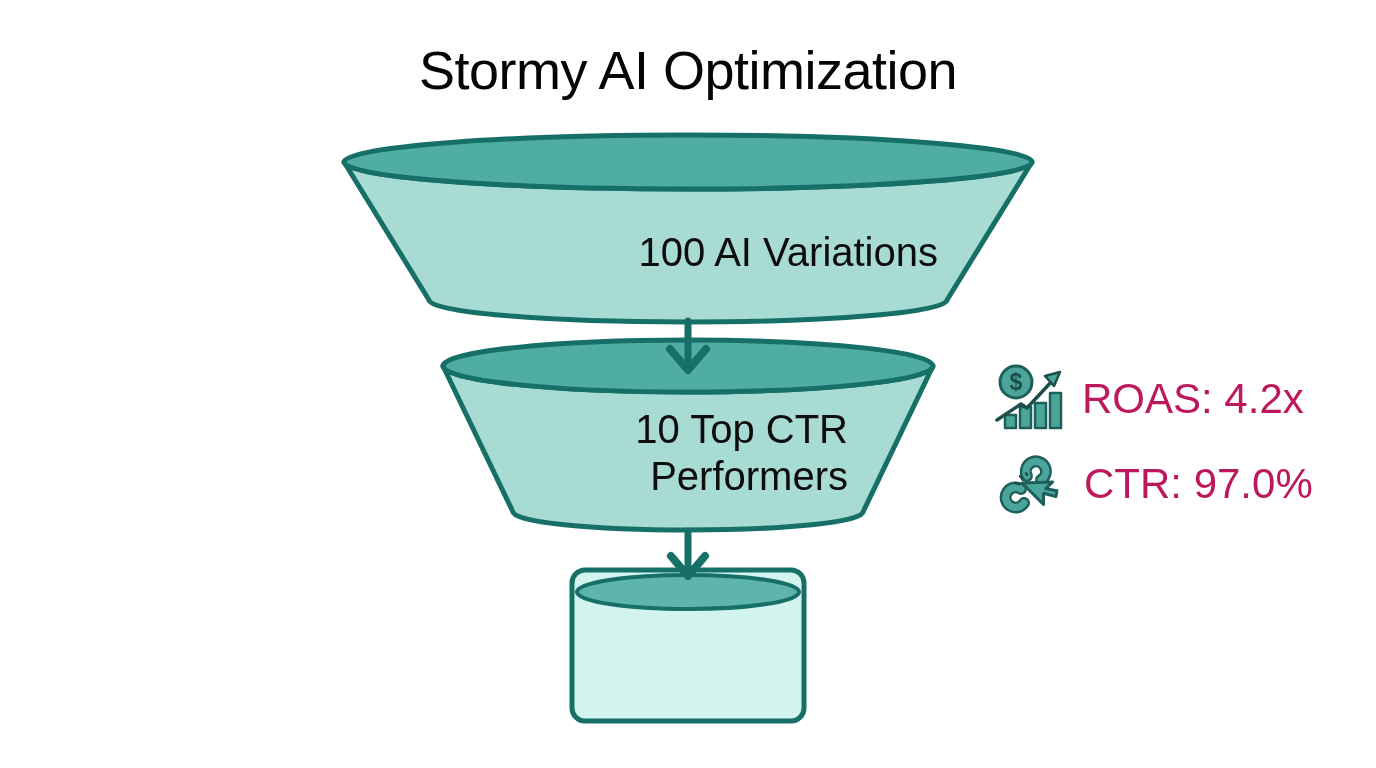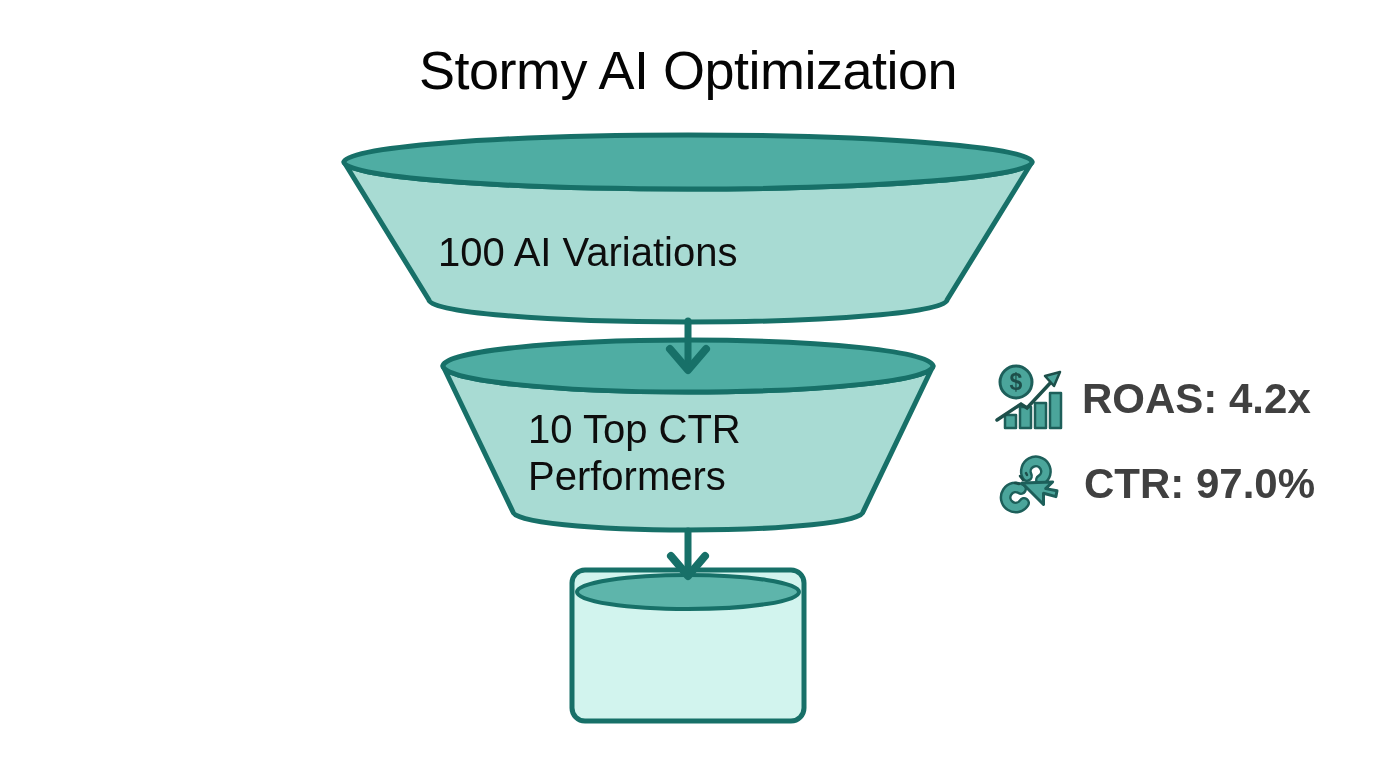--- a/index.html
+++ b/index.html
@@ -29,7 +29,7 @@
   }
   .stage-label{
     position:absolute;
-    text-align:left;
+    text-align:right;
     color:#0d0d0d;
     font-size:40px;
     font-weight:400;

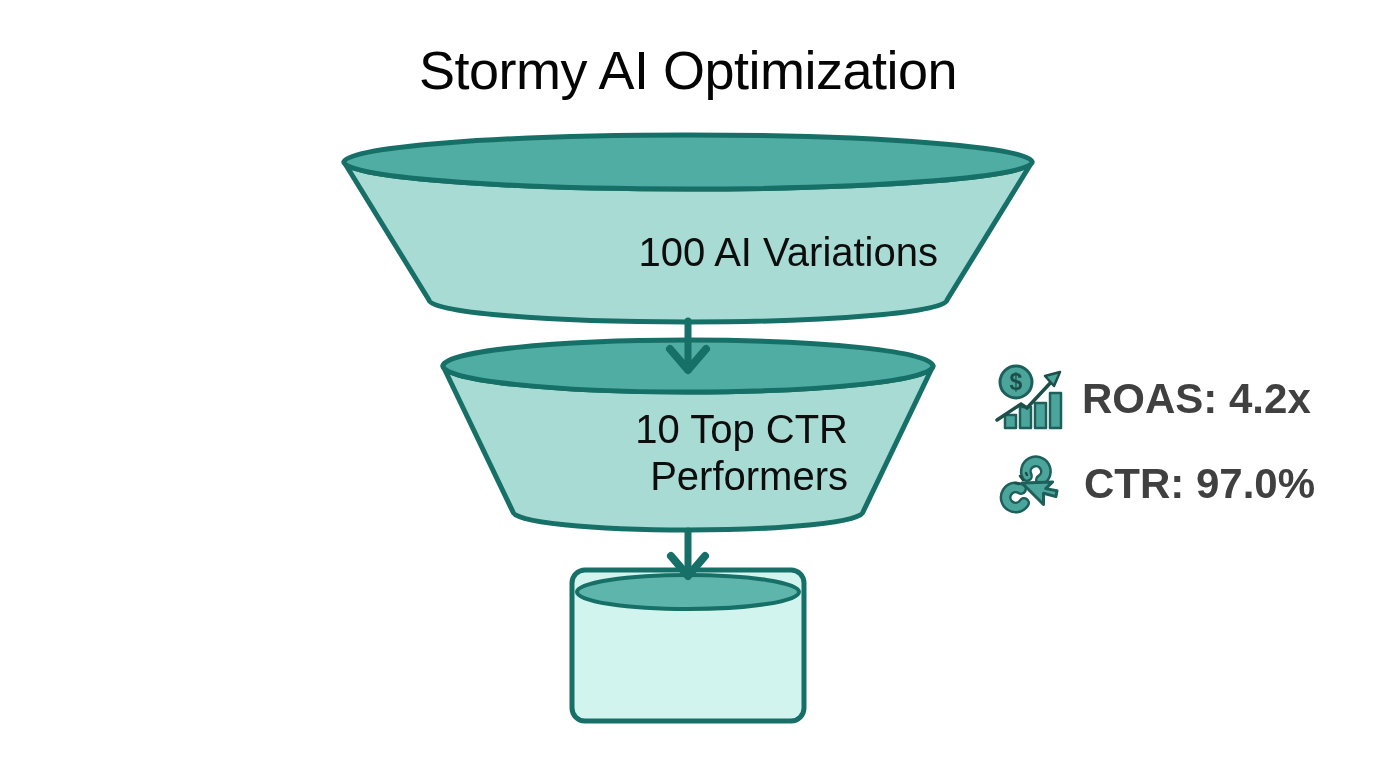--- a/index.html
+++ b/index.html
@@ -48,8 +48,8 @@
   .metric-row.ctr{ left:996px; top:450px; height:68px; }
   .metric-text{
     font-size:42px;
-    color:#404040;
-    font-weight:700;
+    color:#be185d;
+    font-weight:400;
     white-space:nowrap;
   }
   .metric-icon{ display:block; }

